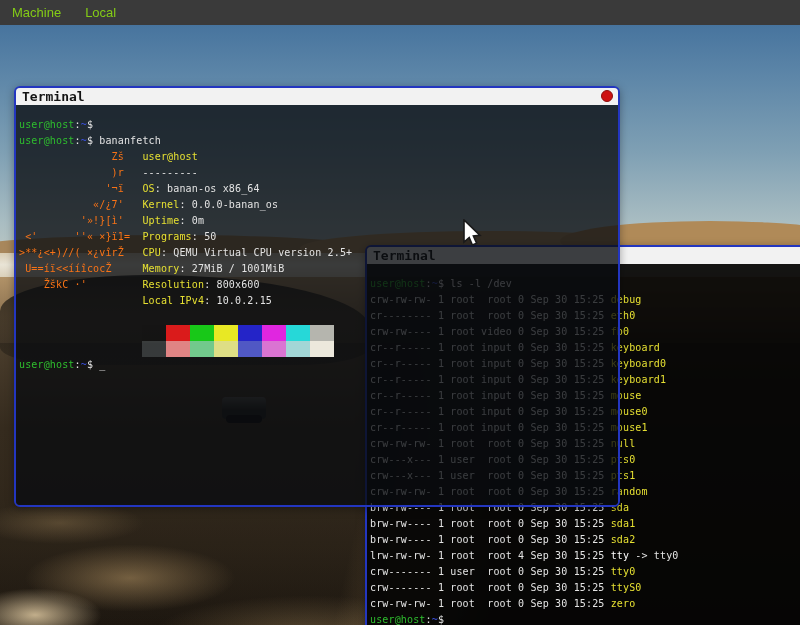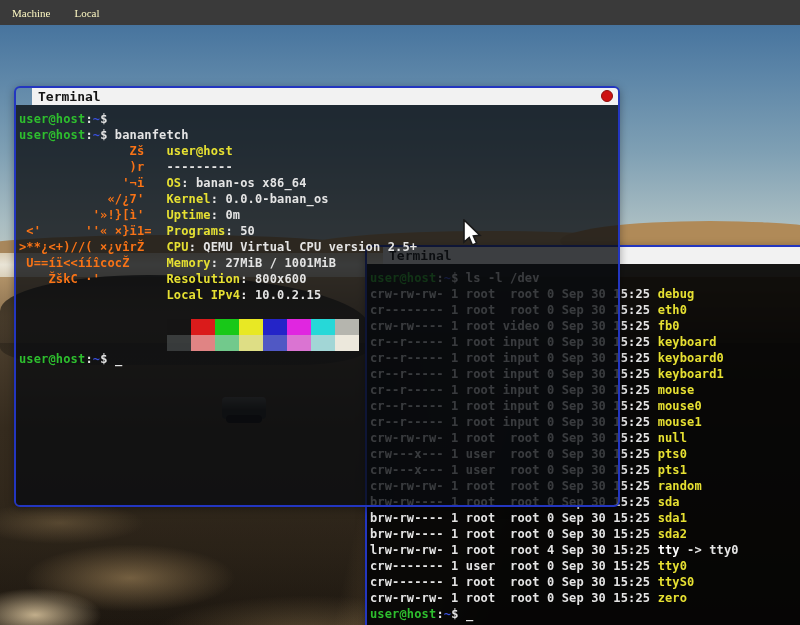--- a/index.html
+++ b/index.html
@@ -8,7 +8,7 @@
   
   #menubar{position:absolute;left:0;top:0;width:800px;height:25px;background:#3a3a3a;
            display:flex;align-items:center;z-index:6;
-           font-family:Liberation Serif, serif;font-size:11px;color:#fef9c3;}
+           font-family:Liberation Sans, sans-serif;font-size:13px;color:#84cc16;}
   .menu-item{padding:4px 12px;cursor:default;}
   
   #vmscreen{position:absolute;left:0;top:25px;width:800px;height:600px;overflow:hidden;z-index:1;}

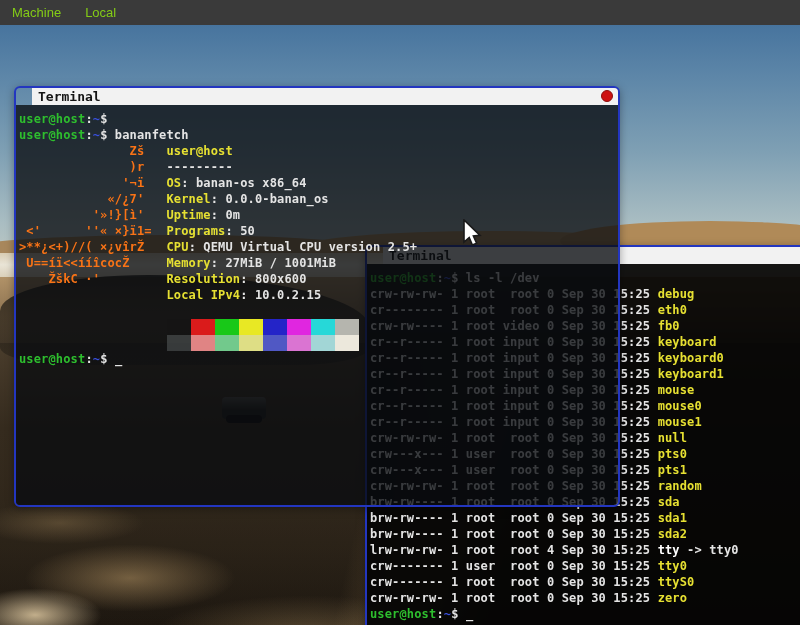--- a/index.html
+++ b/index.html
@@ -43,7 +43,7 @@
   .window{position:absolute;border:2px solid #2336c0;border-radius:6px;overflow:hidden;
           box-shadow:0 2px 8px rgba(0,0,0,.35);}
   .titlebar{position:relative;height:17px;background:#f2f2f2;color:#141414;
-            font-size:13px;font-weight:bold;line-height:17px;padding-left:6px;margin-left:16px;}
+            font-size:13px;font-weight:bold;line-height:17px;padding-left:6px;}
   .closebtn{position:absolute;right:5px;top:2px;width:12px;height:12px;border-radius:50%;
             background:#ce1212;border:1px solid #8d0f0f;box-sizing:border-box;}
   .tcontent{position:relative;font-size:12px;font-weight:bold;line-height:16px;

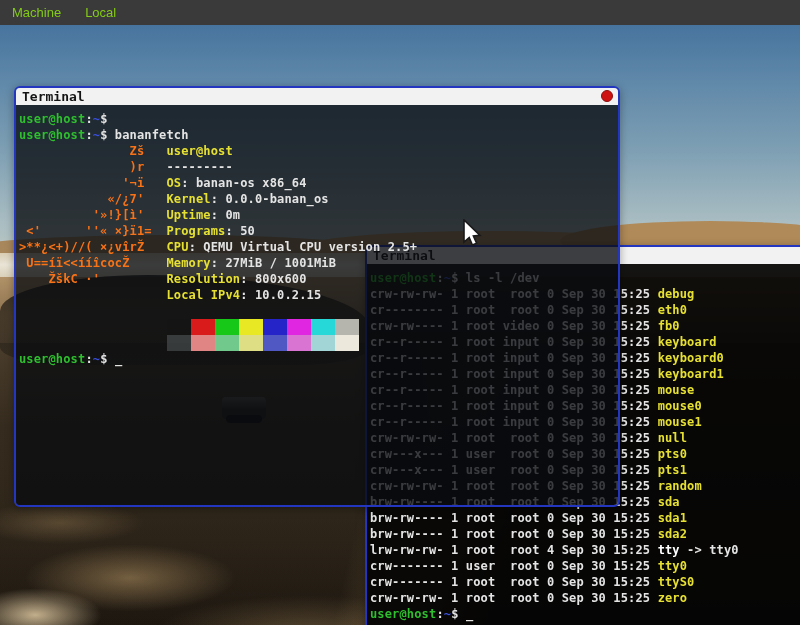--- a/index.html
+++ b/index.html
@@ -46,8 +46,8 @@
             font-size:13px;font-weight:bold;line-height:17px;padding-left:6px;}
   .closebtn{position:absolute;right:5px;top:2px;width:12px;height:12px;border-radius:50%;
             background:#ce1212;border:1px solid #8d0f0f;box-sizing:border-box;}
-  .tcontent{position:relative;font-size:12px;font-weight:bold;line-height:16px;
-            letter-spacing:.15px;white-space:pre;padding:6px 0 0 3px;}
+  .tcontent{position:relative;font-size:10px;font-weight:normal;line-height:16px;
+            letter-spacing:.15px;white-space:pre;padding:12px 0 0 3px;}
   .tline{height:16px;}
   
   #term1{left:14px;top:86px;width:602px;height:417px;z-index:3;}

